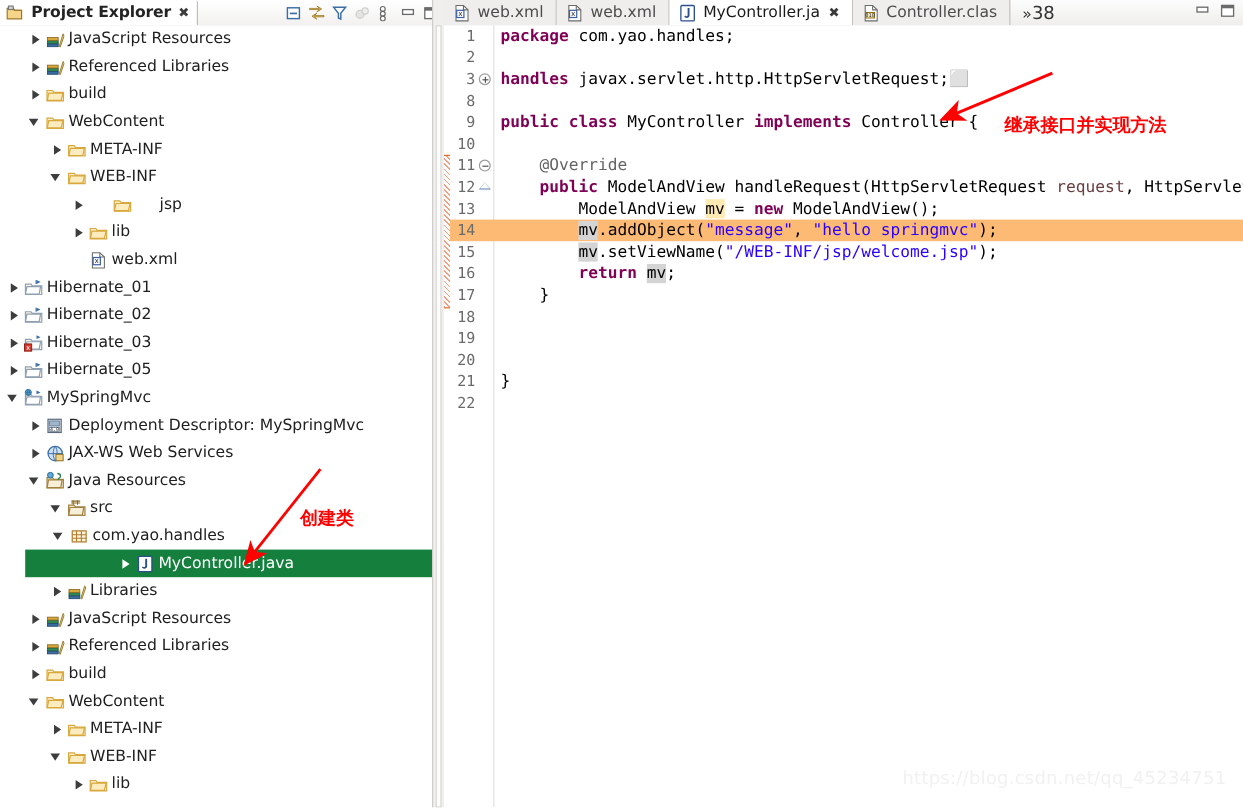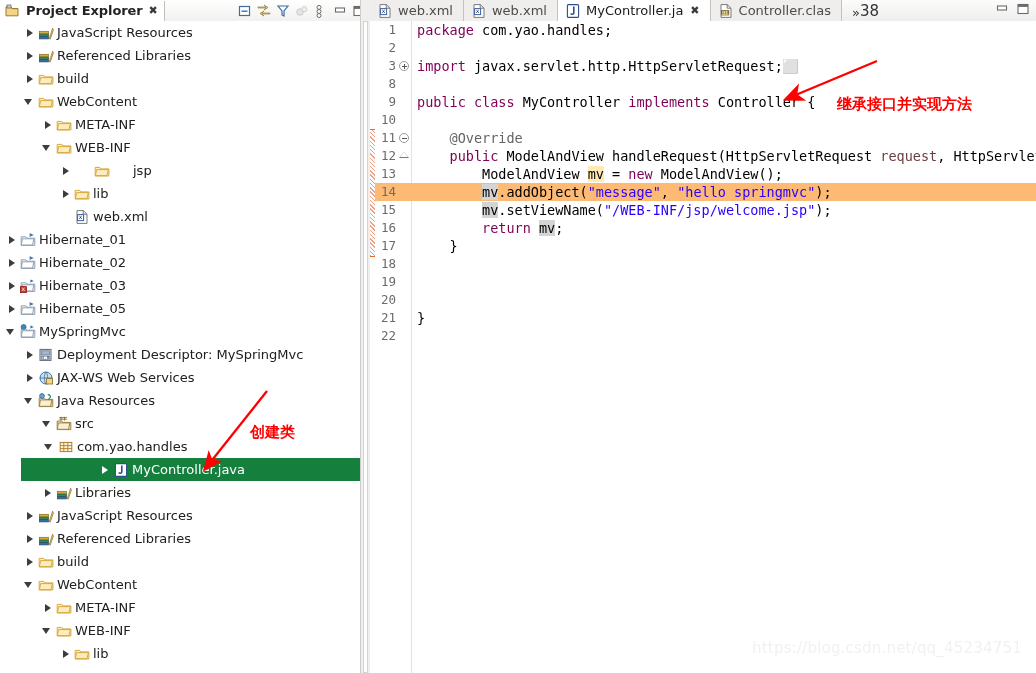--- a/index.html
+++ b/index.html
@@ -93,7 +93,7 @@
   .code{padding-left:6px;color:#000;}
   .gsep{position:absolute;left:41px;top:0;bottom:0;width:1px;background:#e2e2e2;}
 
-  .kw{color:#7f0055;font-weight:normal;}
+  .kw{color:#7f0055;font-weight:bold;}
   .str{color:#2a00ff;}
   .par{color:#6a3e3e;}
   .ann{color:#646464;}

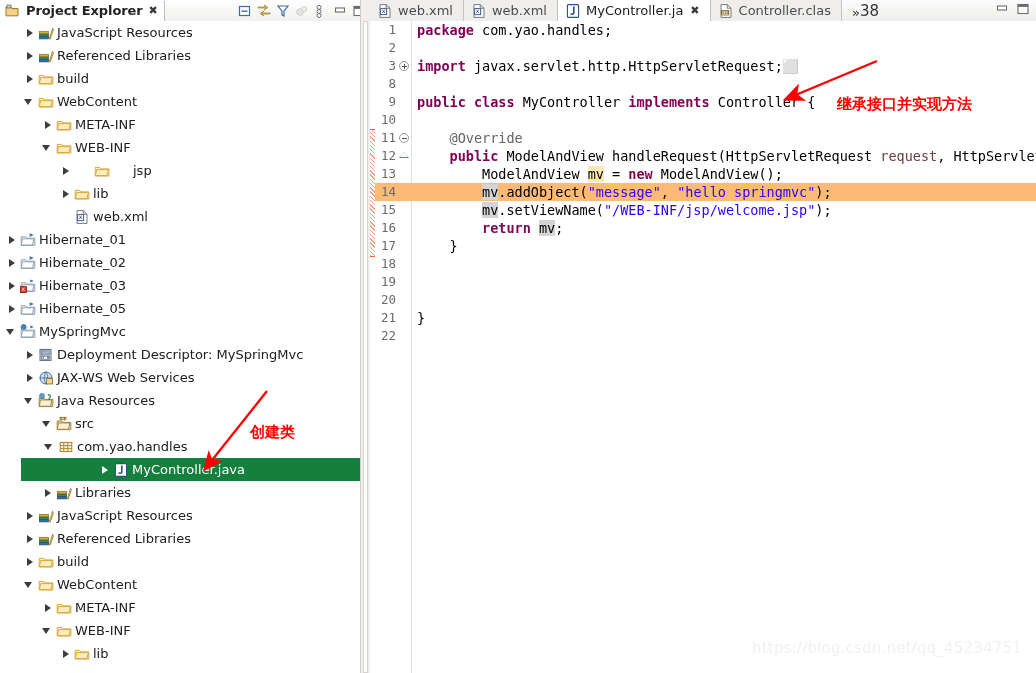--- a/index.html
+++ b/index.html
@@ -518,7 +518,7 @@
       <div class="lines" id="lines">
           <div class="cl"><span class="ln">1</span><span class="fold"></span><span class="code"><span class="kw">package </span><span>com.yao.handles;</span></span></div>
           <div class="cl"><span class="ln">2</span><span class="fold"></span><span class="code"></span></div>
-          <div class="cl"><span class="ln">3</span><span class="fold"><i class="fplus"></i></span><span class="code"><span class="kw">import </span><span>javax.servlet.http.HttpServletRequest;</span><span class="ann">⬜</span></span></div>
+          <div class="cl"><span class="ln">3</span><span class="fold"><i class="fplus"></i></span><span class="code"><span class="kw">handles </span><span>javax.servlet.http.HttpServletRequest;</span><span class="ann">⬜</span></span></div>
           <div class="cl"><span class="ln">8</span><span class="fold"></span><span class="code"></span></div>
           <div class="cl"><span class="ln">9</span><span class="fold"></span><span class="code"><span class="kw">public class </span><span>MyController </span><span class="kw">implements </span><span>Controller {</span></span></div>
           <div class="cl"><span class="ln">10</span><span class="fold"></span><span class="code"></span></div>

